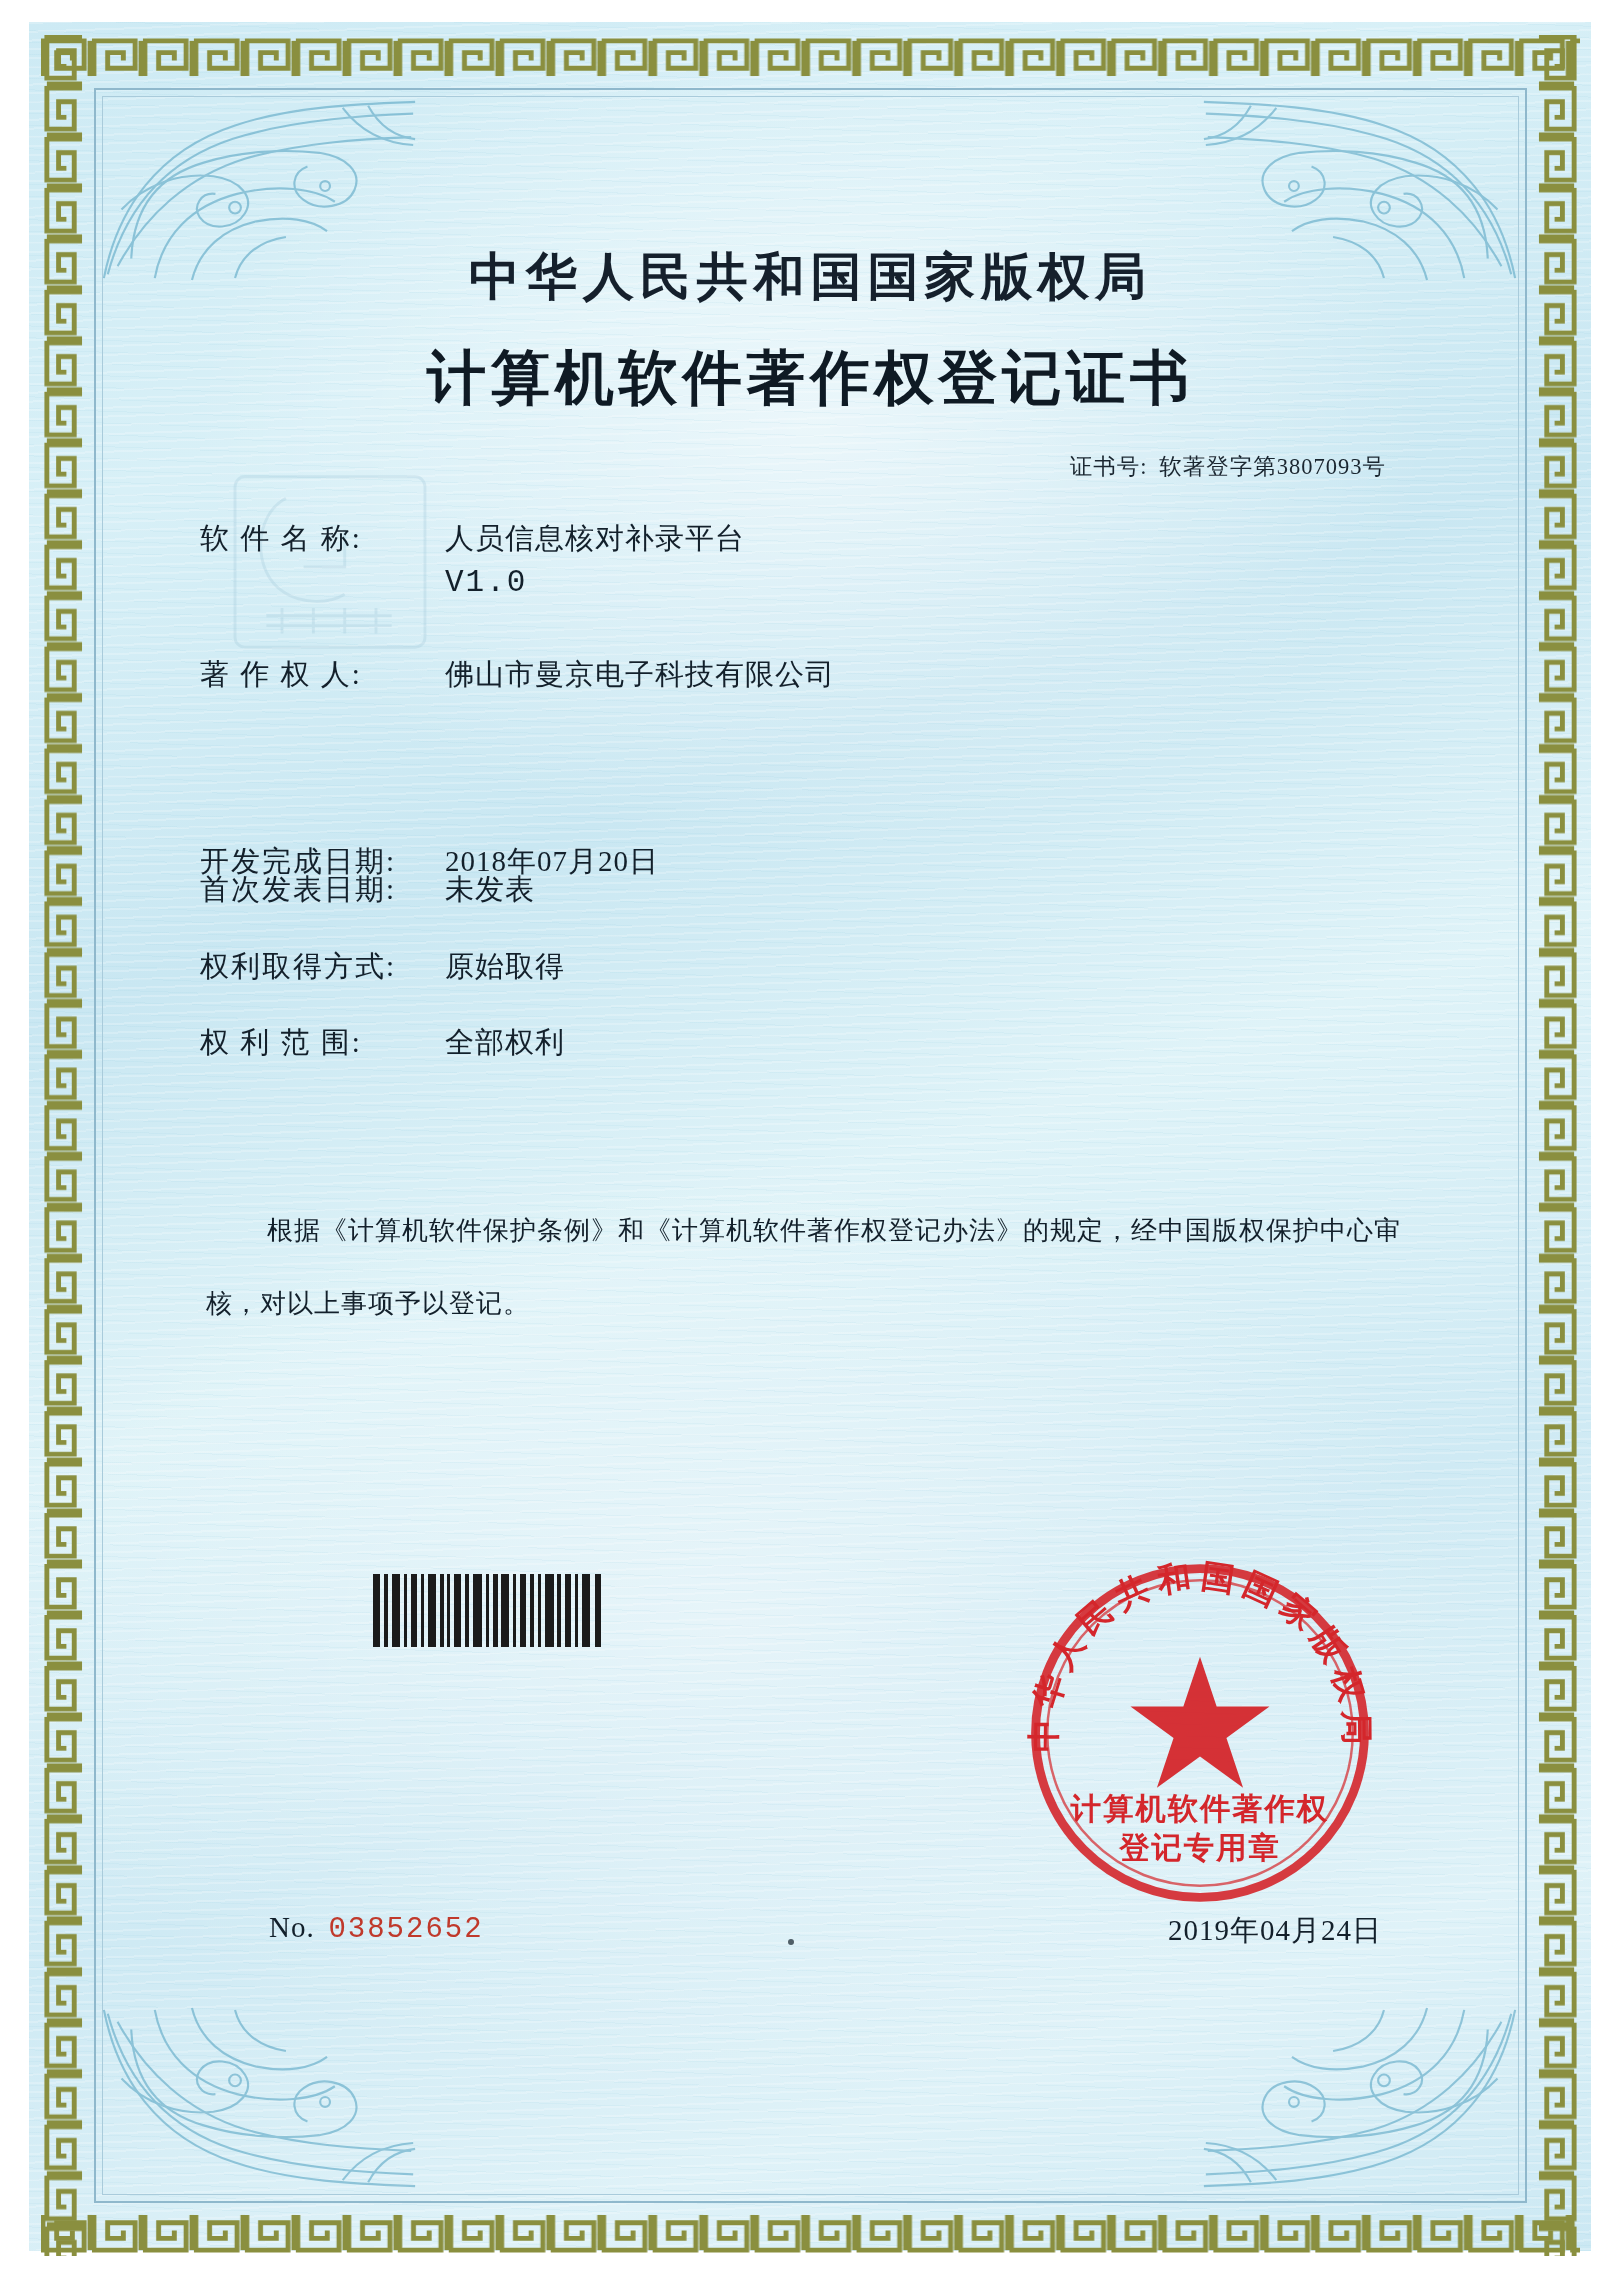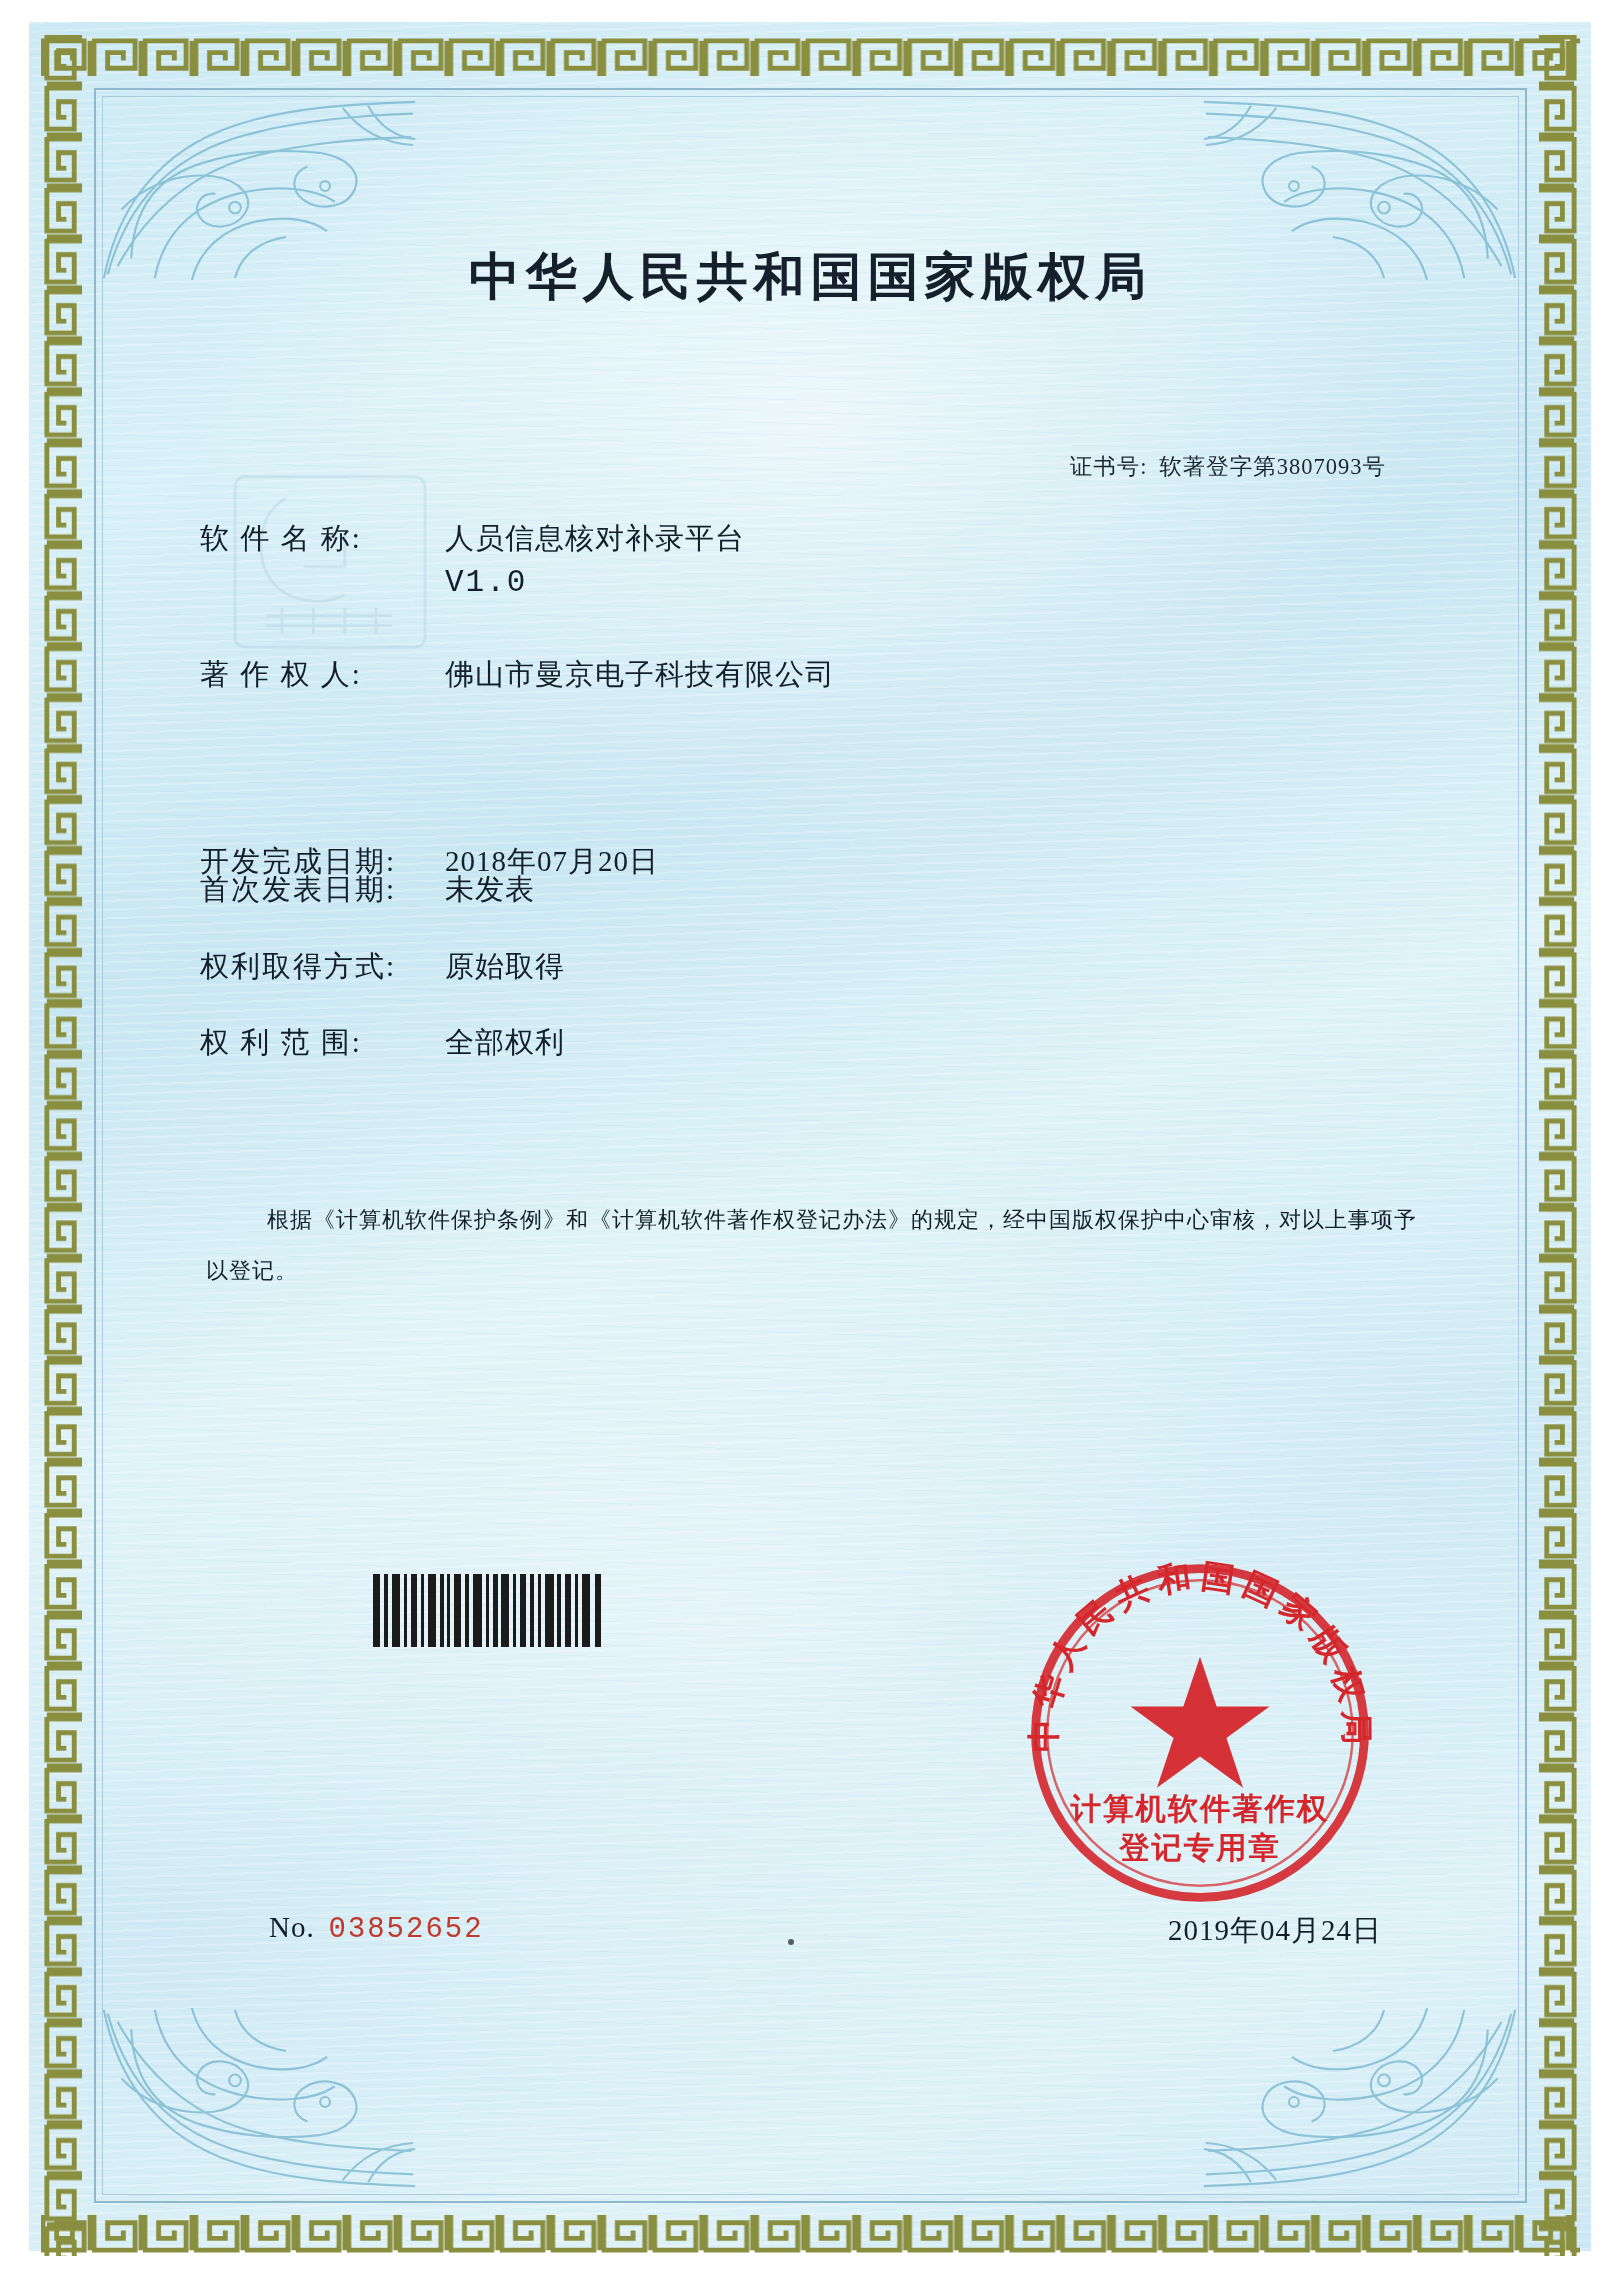--- a/index.html
+++ b/index.html
@@ -416,6 +416,7 @@
   <div class="content">
 
     <div class="title-main">中华人民共和国国家版权局</div>
+    <div class="title-sub">计算机软件著作权登记证书</div>
 
     <div class="cert-no">
       <span class="label">证书号:</span><span class="value">软著登字第3807093号</span>

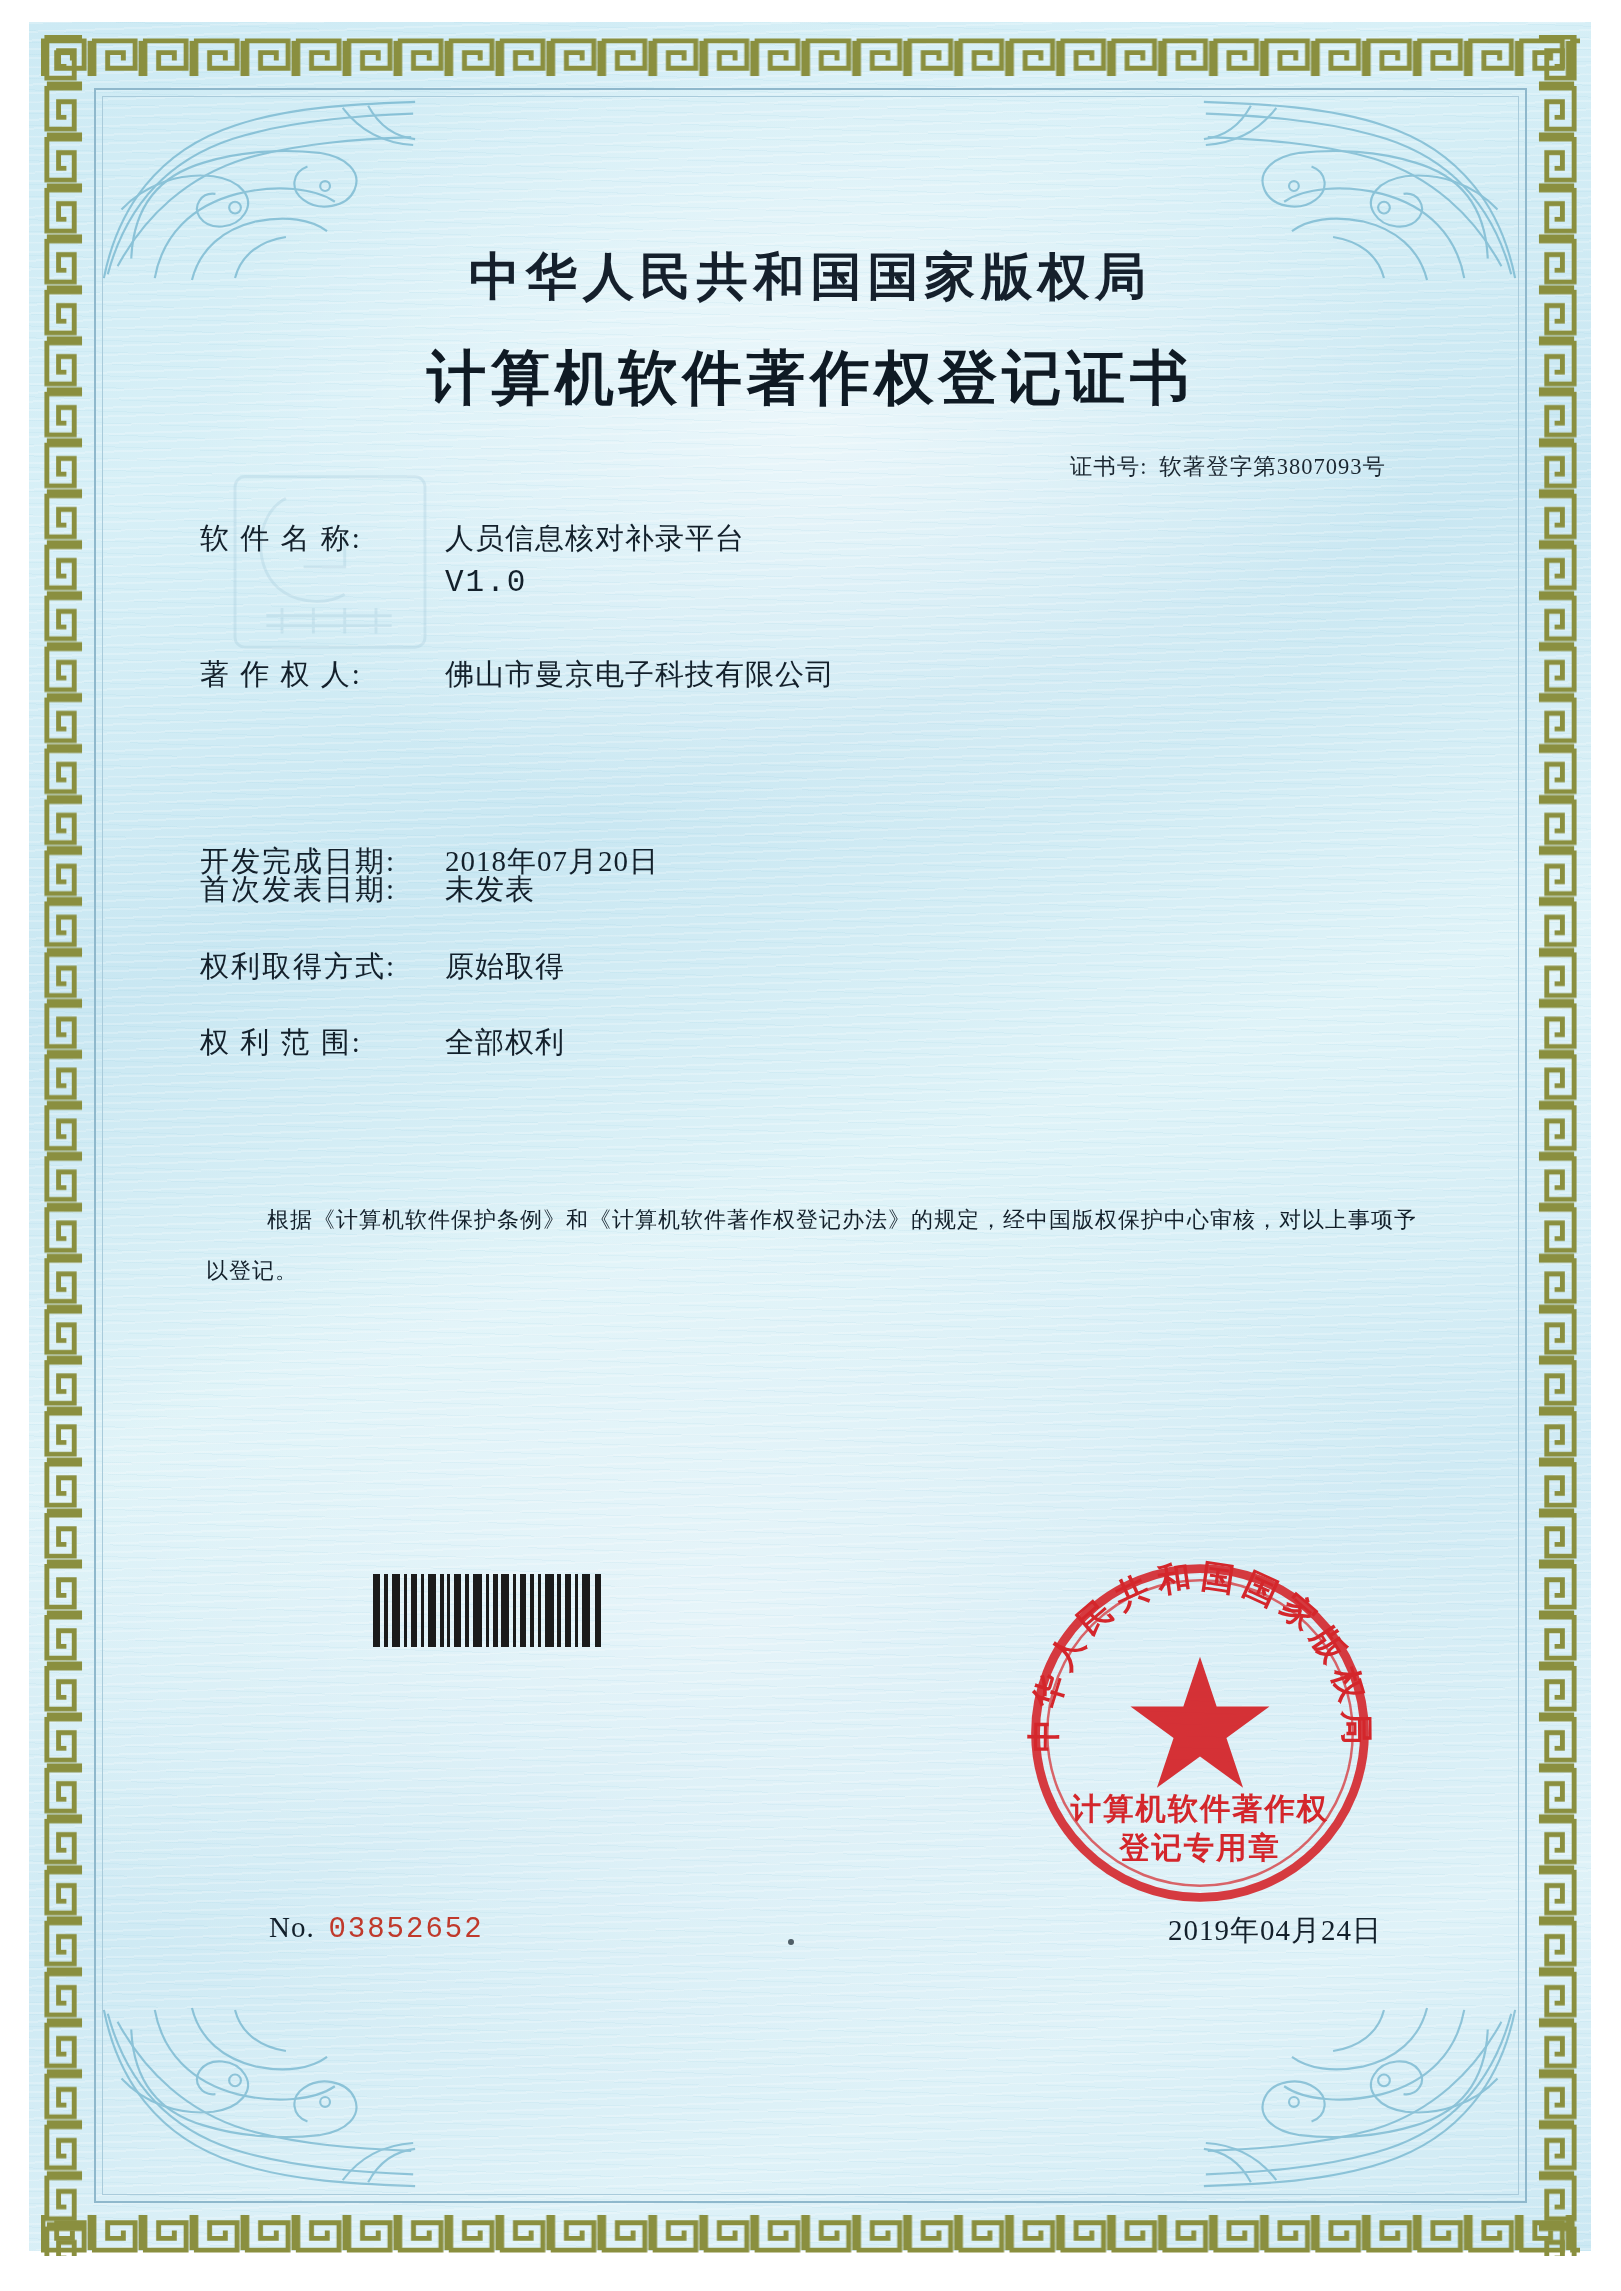--- a/index.html
+++ b/index.html
@@ -193,8 +193,8 @@
     left: 104px;
     top: 1098px;
     width: 1215px;
-    font-size: 22px;
-    line-height: 51px;
+    font-size: 26px;
+    line-height: 73px;
     color: #13202b;
     text-indent: 61px;
     letter-spacing: 1px;

